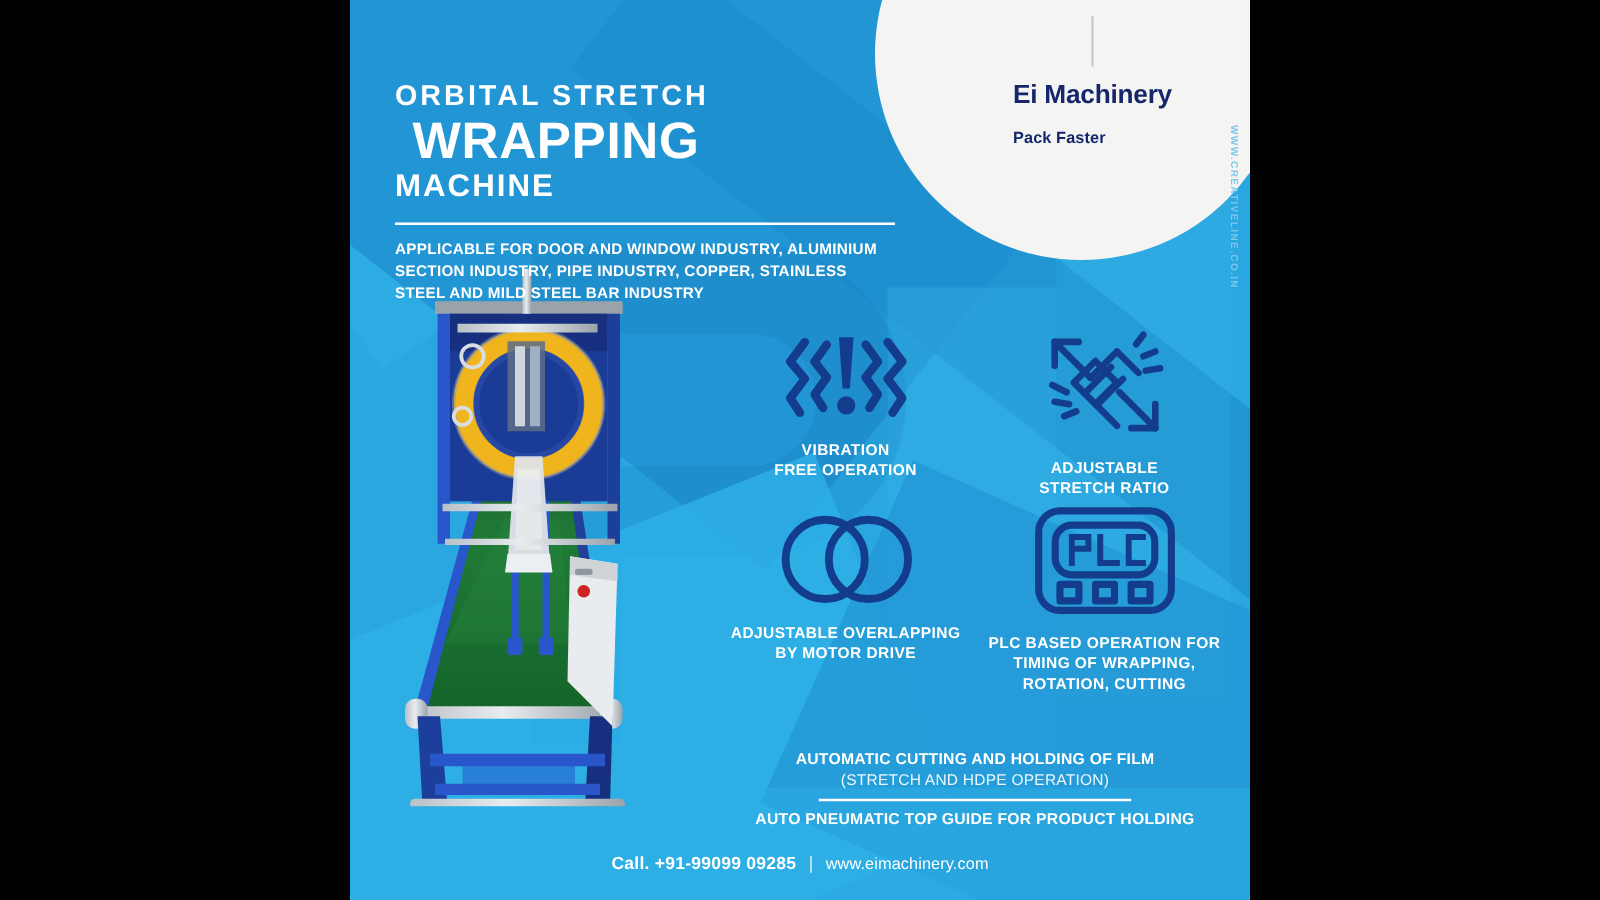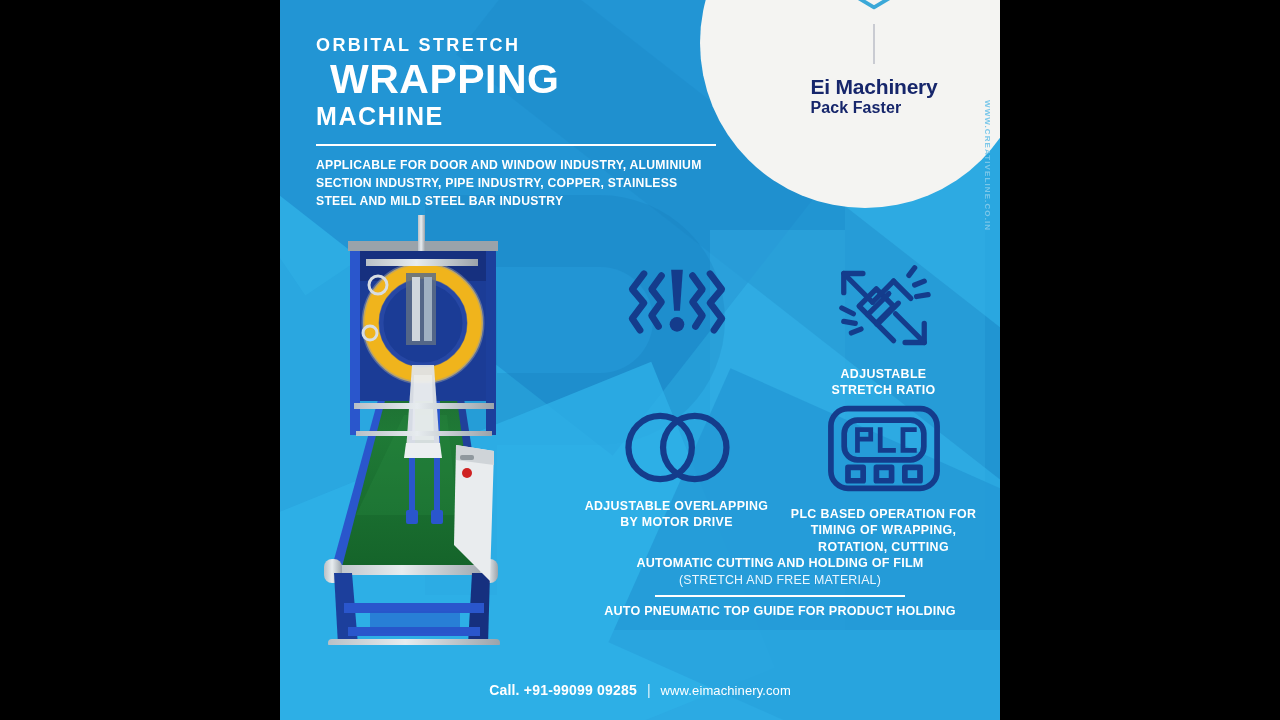--- a/index.html
+++ b/index.html
@@ -117,8 +117,8 @@
   
   #headline{ position:absolute; left:36px; top:36px; width:400px; z-index:15; }
   .h-line1{
-    font-size:18px; font-weight:bold; color:#ffffff;
-    letter-spacing:2.4px; line-height:1.1;
+    font-size:23px; font-weight:bold; color:#ffffff;
+    letter-spacing:2.4px; line-height:1.1;margin-top:28px;
   }
   .h-line2{
     font-size:41px; font-weight:bold; color:#ffffff;

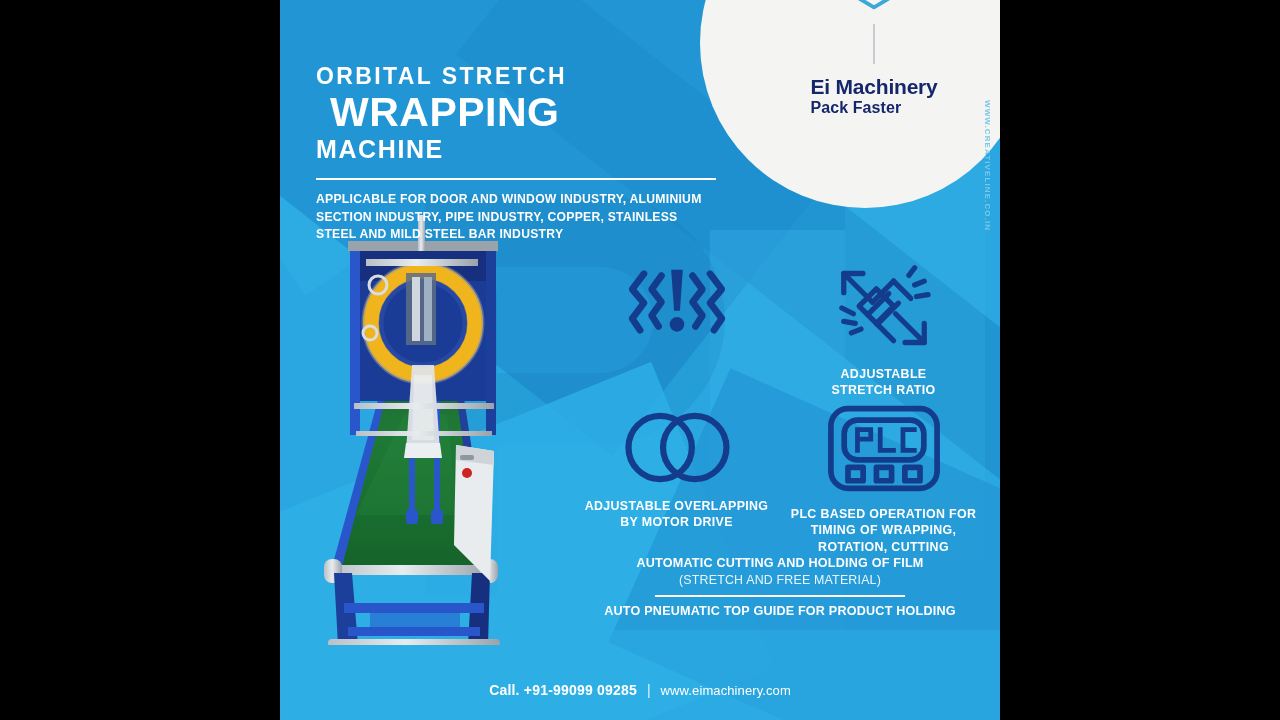--- a/index.html
+++ b/index.html
@@ -102,8 +102,8 @@
     letter-spacing:-.2px; white-space:nowrap;
   }
   .logo-tag{
-    font-size:16px; font-weight:bold; color:#16266b;
-    letter-spacing:.1px; margin-top:3px;
+    font-size:13px; font-weight:bold; color:#16266b;
+    letter-spacing:.1px; margin-top:17px;
   }
 
   

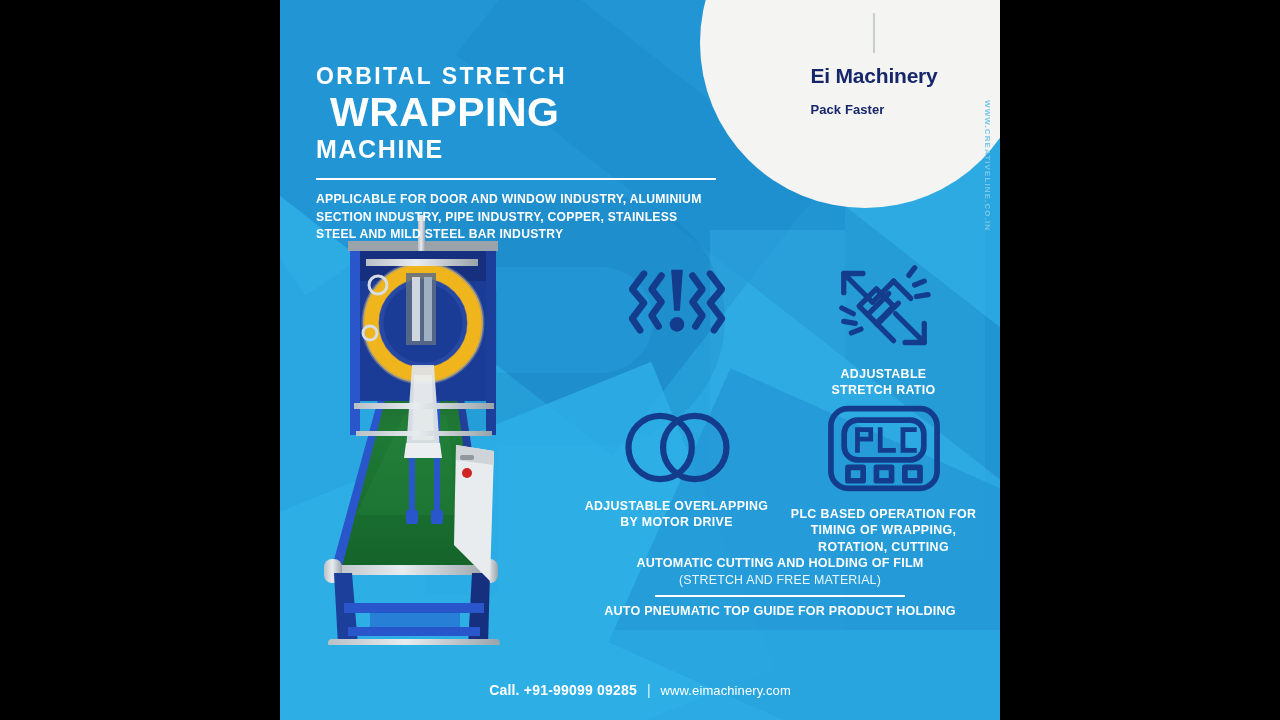--- a/index.html
+++ b/index.html
@@ -328,6 +328,10 @@
             <path d="M54 6 L66 6 L63 48 L57 48 Z" fill="#143c8c"></path>
             <circle cx="60" cy="62" r="7.5" fill="#143c8c"></circle>
           </svg>
+        </div>
+        <div class="cap">
+          <span>VIBRATION</span><br>
+          <span>FREE OPERATION</span>
         </div>
       </div>
 

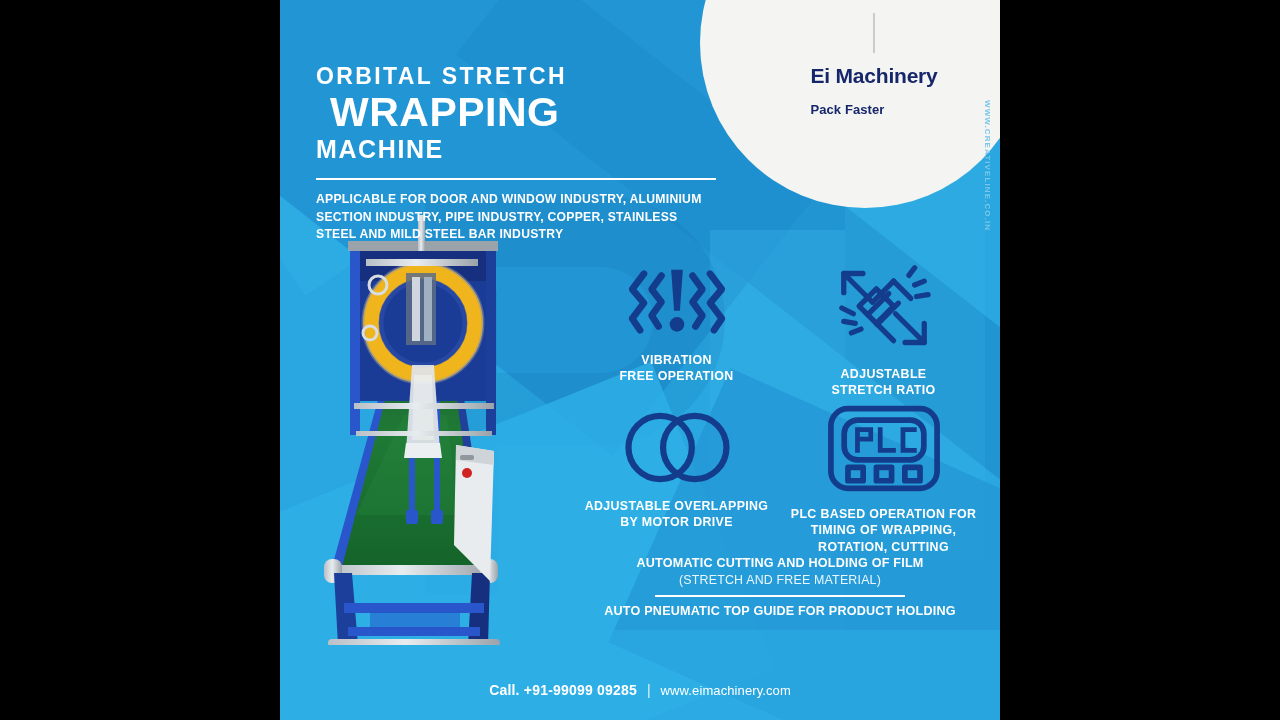--- a/index.html
+++ b/index.html
@@ -157,7 +157,7 @@
 
   
   #statements{
-    position:absolute; left:292px; top:556px; width:416px; z-index:15; text-align:center;
+    position:absolute; left:292px; top:600px; width:416px; z-index:15; text-align:center;
   }
   .st-1{
     color:#ffffff; font-size:12.6px; font-weight:bold; letter-spacing:.2px; line-height:1.25;

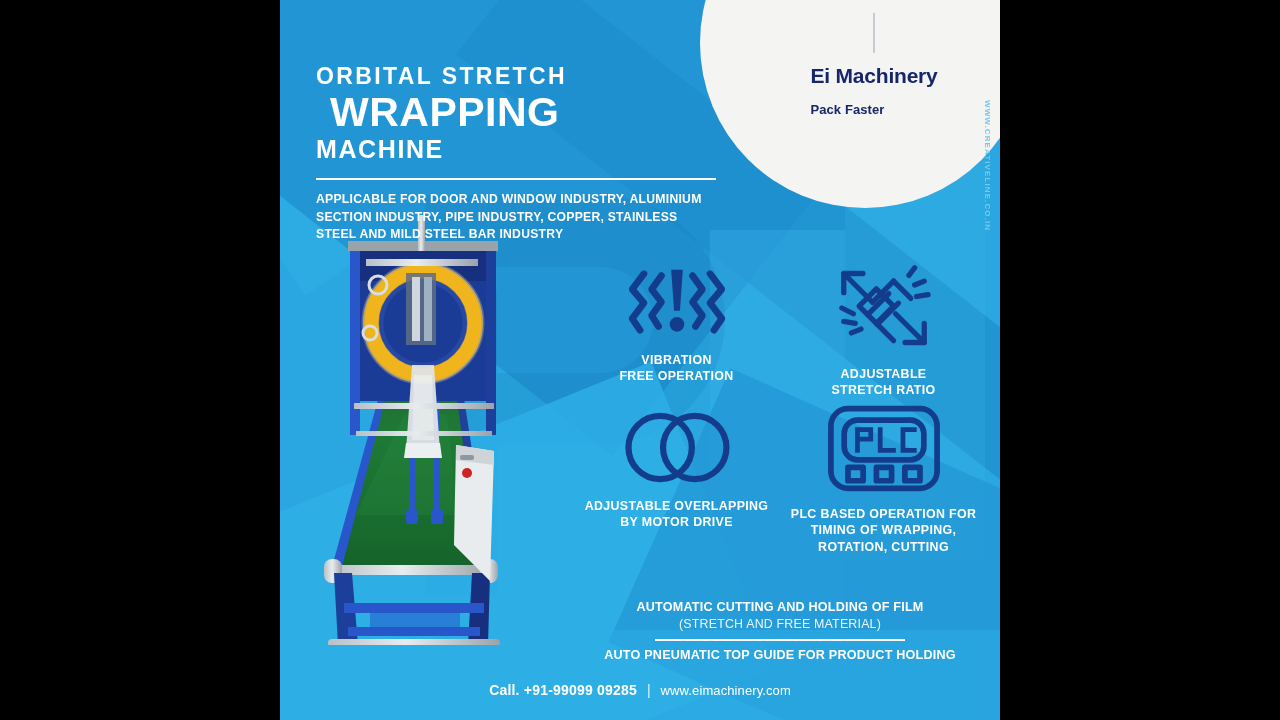--- a/index.html
+++ b/index.html
@@ -406,7 +406,7 @@
 
     <div id="statements">
       <div class="st-1">AUTOMATIC CUTTING AND HOLDING OF FILM</div>
-      <div class="st-2">(STRETCH AND FREE MATERIAL)</div>
+      <div class="st-2">(STRETCH AND HDPE OPERATION)</div>
       <div class="st-rule"></div>
       <div class="st-3">AUTO PNEUMATIC TOP GUIDE FOR PRODUCT HOLDING</div>
     </div>

